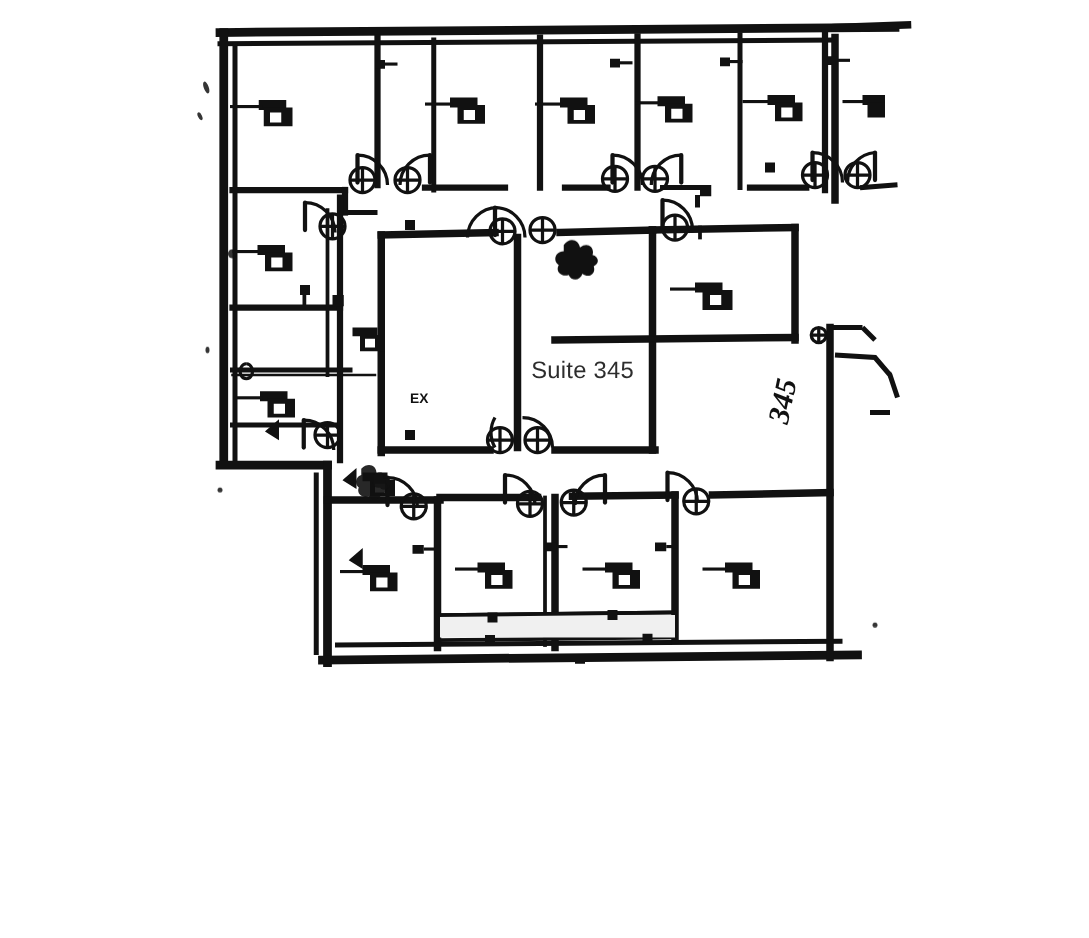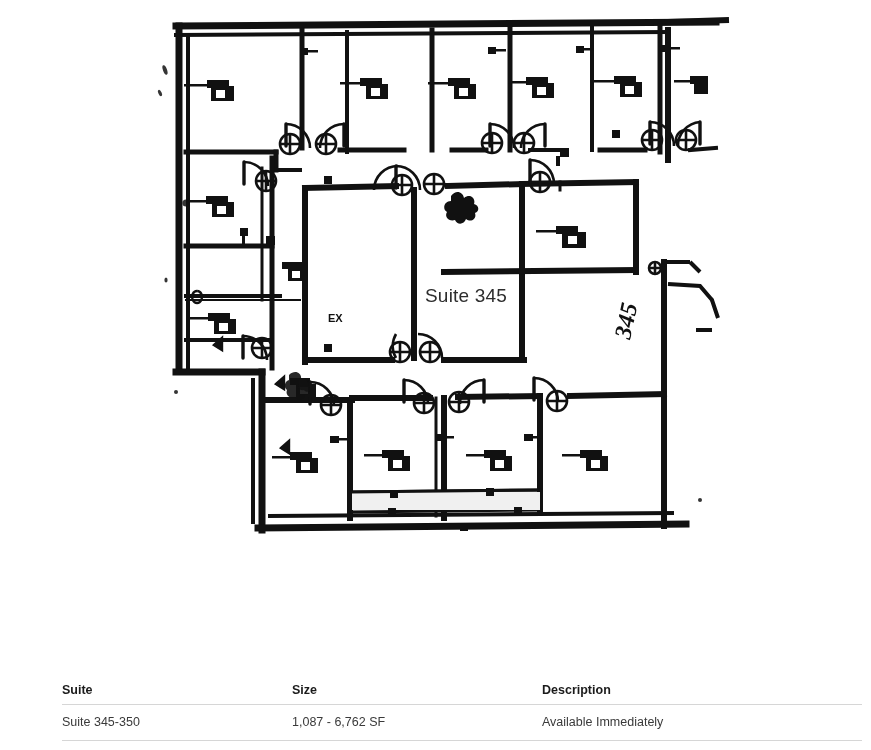--- a/index.html
+++ b/index.html
@@ -419,24 +419,6 @@
     </svg>
   </div>
 
-  <div id="availability-table">
-    <table class="tbl">
-      <thead>
-        <tr>
-          <th class="col-suite">Suite</th>
-          <th class="col-size">Size</th>
-          <th class="col-desc">Description</th>
-        </tr>
-      </thead>
-      <tbody>
-        <tr>
-          <td class="col-suite">Suite 345-350</td>
-          <td class="col-size">1,087 - 6,762 SF</td>
-          <td class="col-desc">Available Immediately</td>
-        </tr>
-      </tbody>
-    </table>
-  </div>
 
 </div>
 

